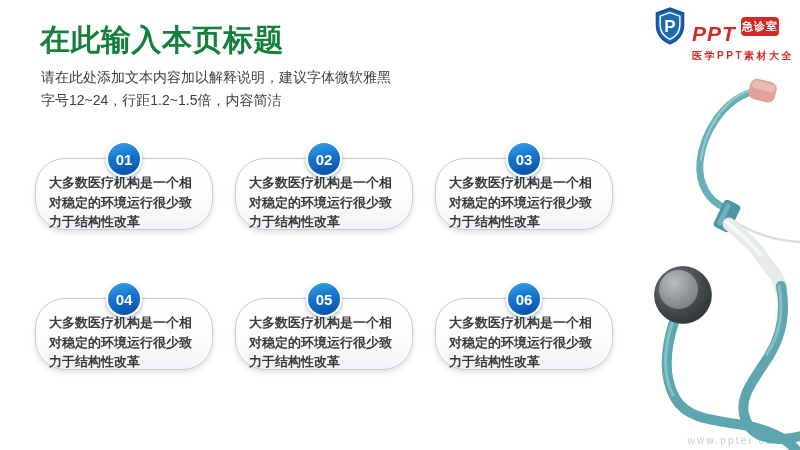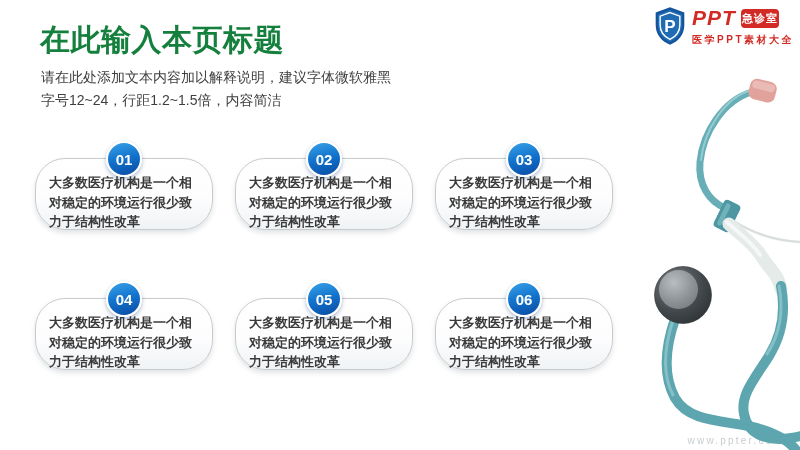--- a/index.html
+++ b/index.html
@@ -18,7 +18,7 @@
   .logo-shield { width:34px; height:40px; }
   .logo-text { display:flex; flex-direction:column; }
   .logo-row { display:flex; align-items:center; gap:5px; }
-  .logo-brand { font-size:21px; font-weight:bold; font-style:italic; color:#d22b25; letter-spacing:1px; }
+  .logo-brand { font-size:21px; font-weight:bold; font-style:italic; color:#d22b25; letter-spacing:1px;margin-top:16px; }
   .logo-badge { background:#d22b25; color:#ffffff; font-size:11px; font-weight:bold;
                 padding:2px 1px; border-radius:4px; letter-spacing:1px; }
   .logo-tagline { font-size:10px; color:#d22b25; font-weight:bold; letter-spacing:2.5px; margin-top:3px; }

